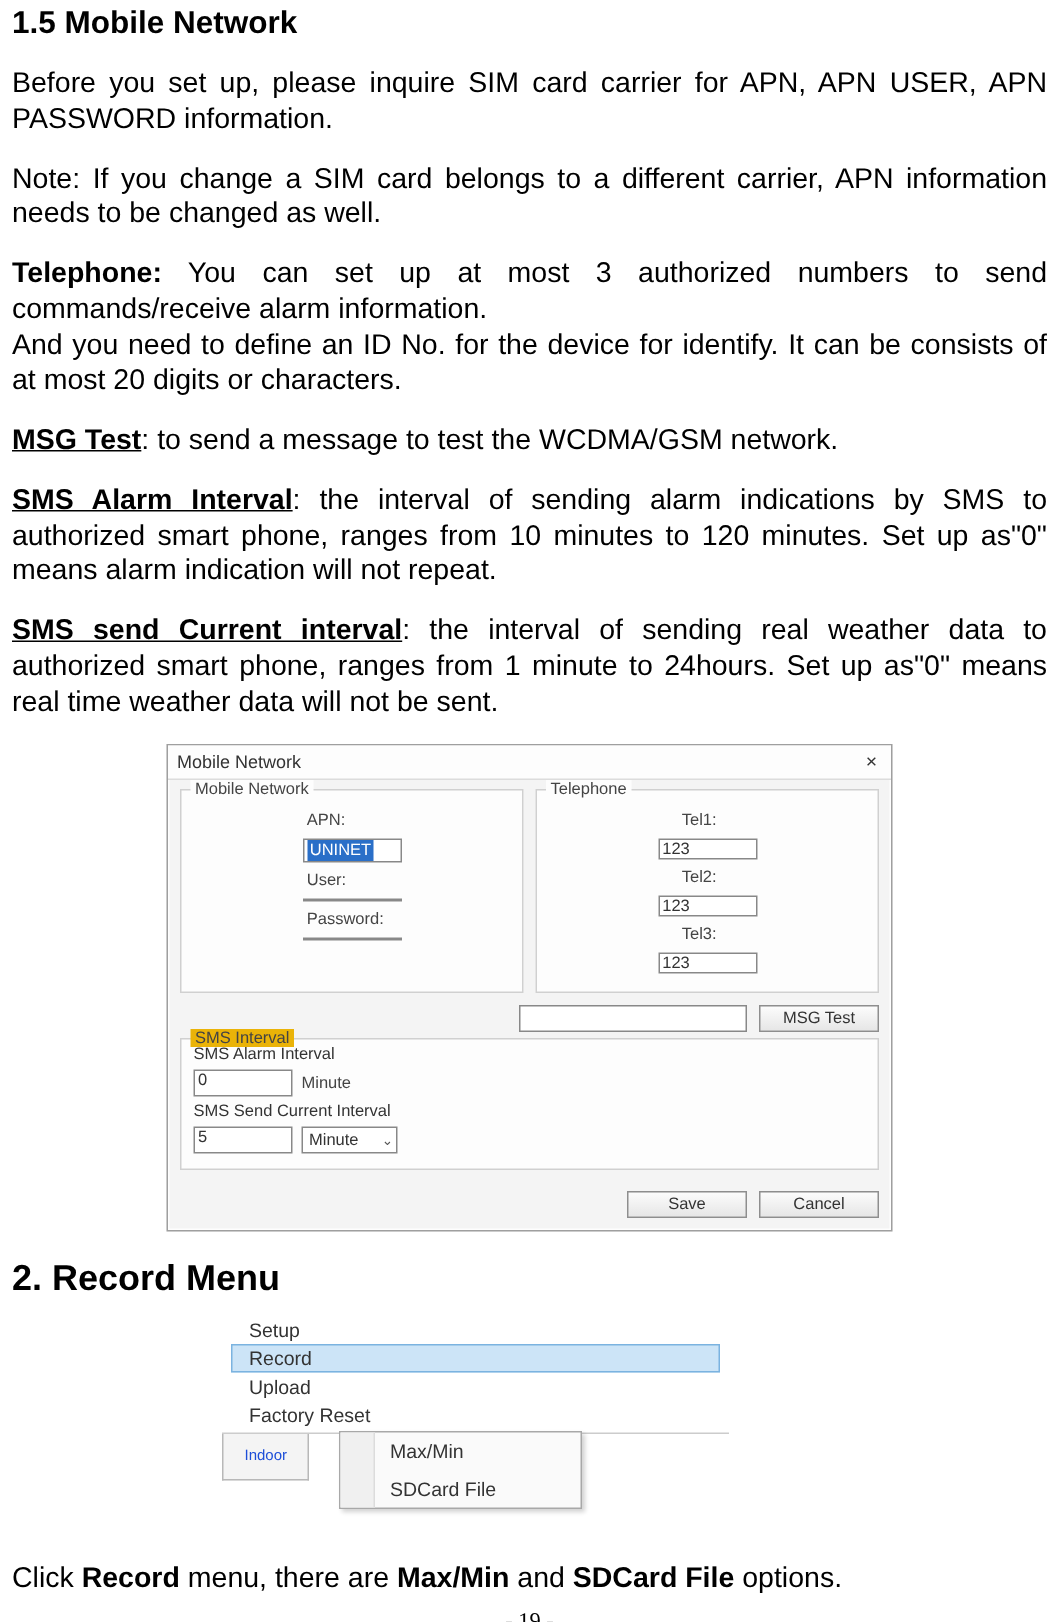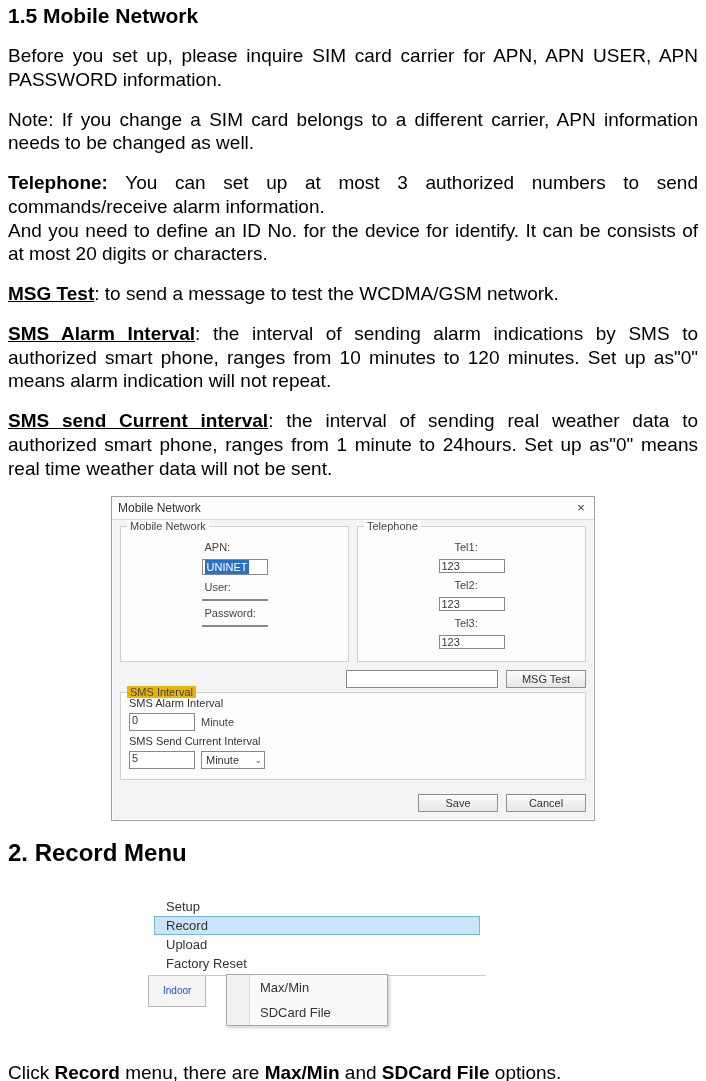--- a/index.html
+++ b/index.html
@@ -22,7 +22,7 @@
   .h2 {
     font-size: 24px;
     font-weight: bold;
-    margin: 18px 0 28px 0;
+    margin: 18px 0 8px 0;
   }
   .para {
     font-size: 19px;

